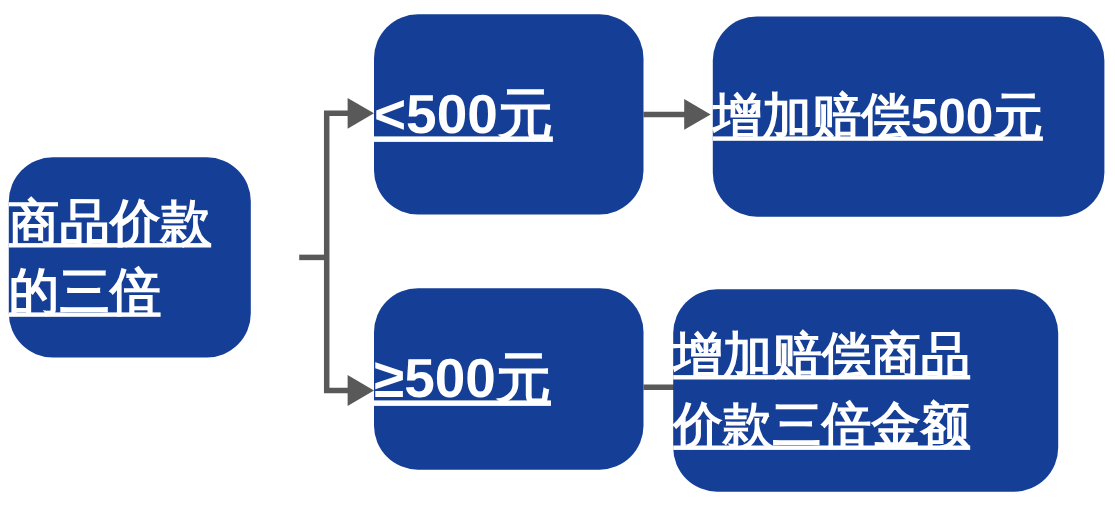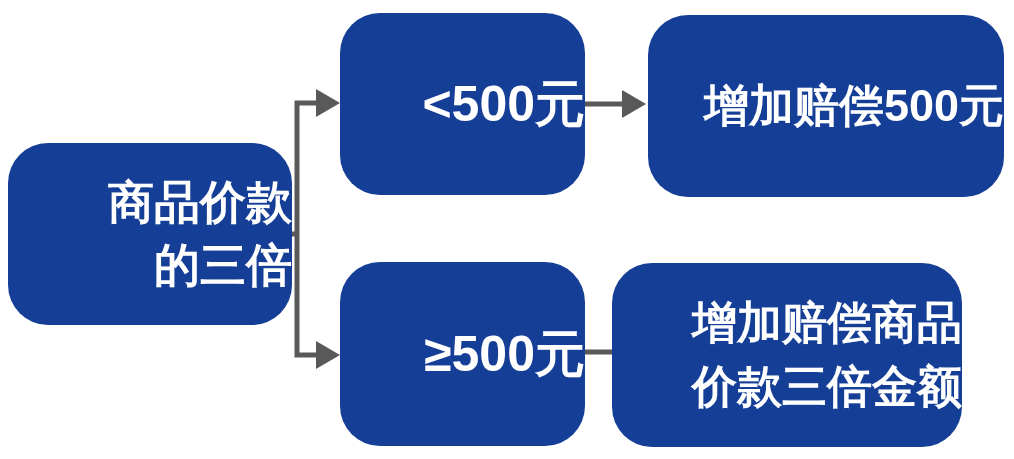--- a/index.html
+++ b/index.html
@@ -26,11 +26,12 @@
     border-radius:40px;
     display:flex;
     flex-direction:column;
-    align-items:flex-end;
+    align-items:flex-start;
     justify-content:center;
     text-align:center;
     font-weight:bold;
     box-sizing:border-box;
+    text-decoration:underline;
   }
   .node span{display:block;white-space:nowrap;}
   .node-root{

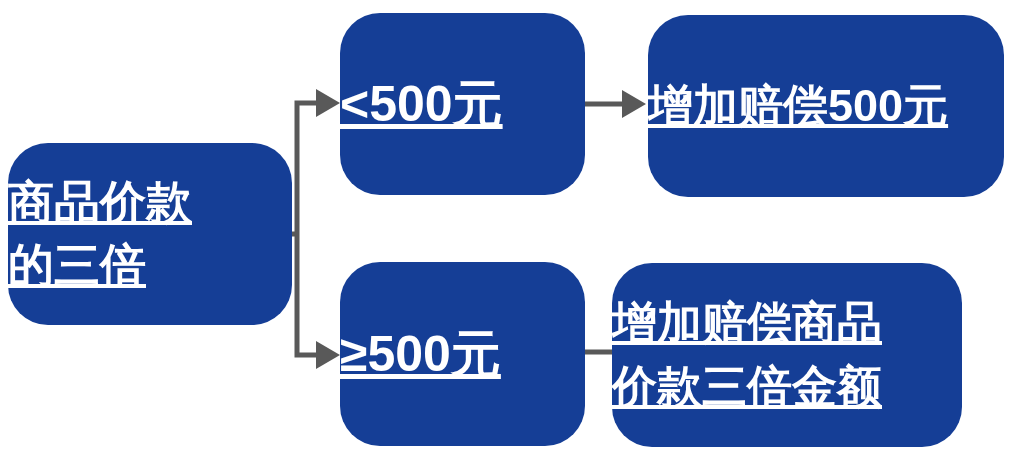--- a/index.html
+++ b/index.html
@@ -35,7 +35,7 @@
   }
   .node span{display:block;white-space:nowrap;}
   .node-root{
-    left:8px;top:143px;width:284px;height:182px;
+    left:8px;top:143px;width:220px;height:182px;
     font-size:46px;line-height:1.37;
   }
   .node-cond-top{

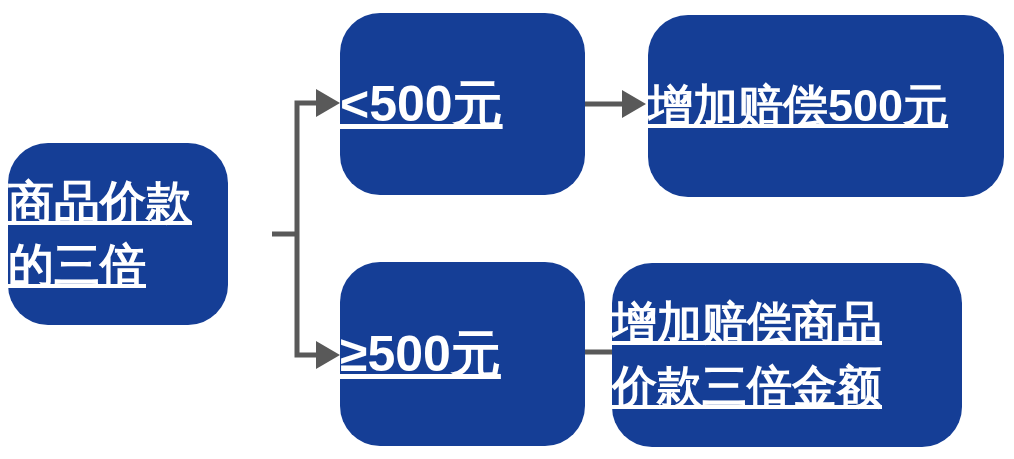--- a/index.html
+++ b/index.html
@@ -43,7 +43,7 @@
     font-size:50px;
   }
   .node-cond-bottom{
-    left:340px;top:262px;width:245px;height:184px;
+    left:340px;top:262px;width:245px;height:165px;
     font-size:50px;
   }
   .node-res-top{

